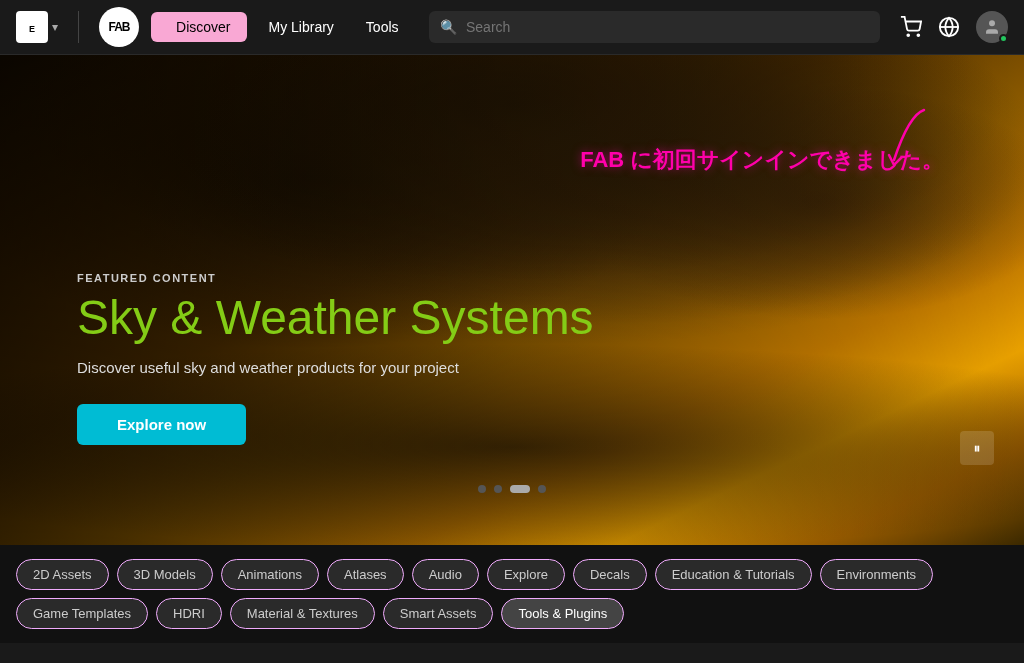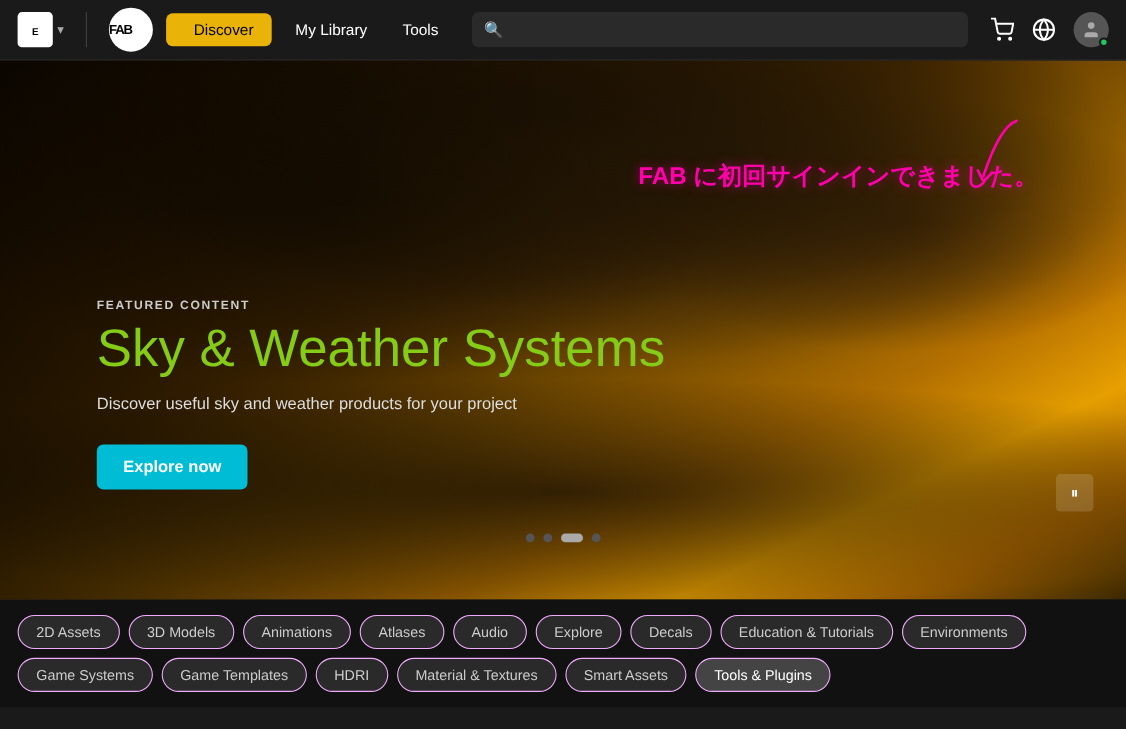--- a/index.html
+++ b/index.html
@@ -56,7 +56,7 @@
       border-radius: 50%;
       display: flex;
       align-items: center;
-      justify-content: flex-start;
+      justify-content: center;
       font-weight: 900;
       font-size: 12px;
       color: #000;

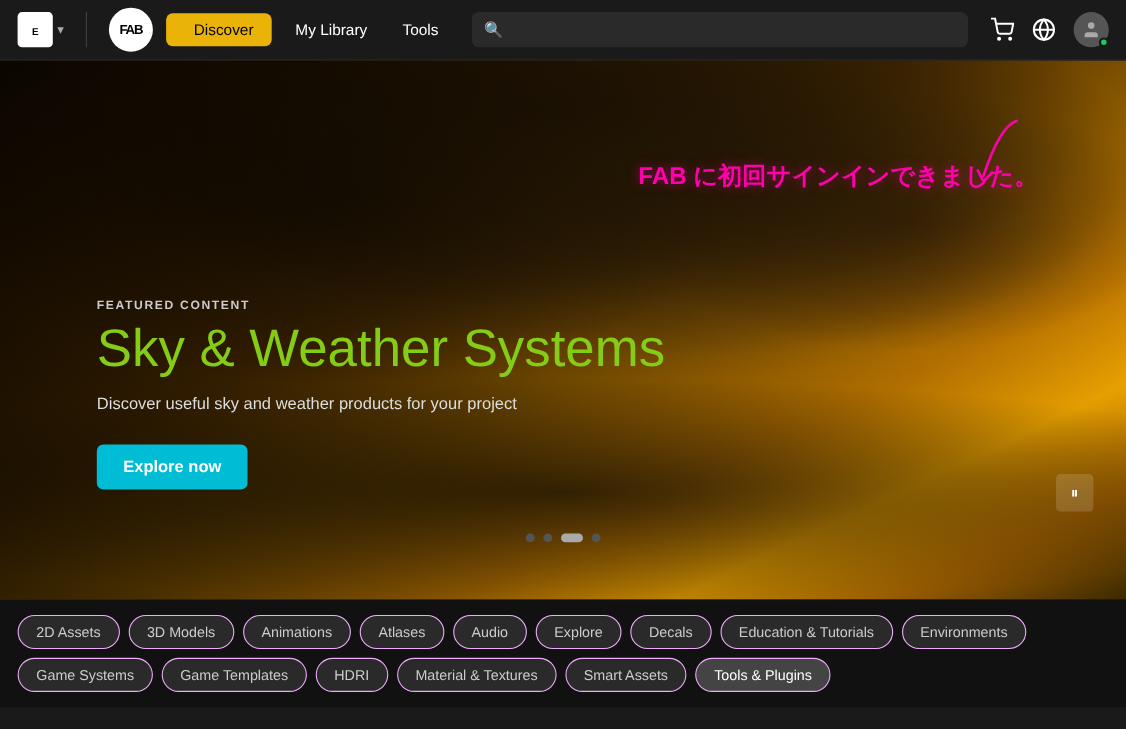--- a/index.html
+++ b/index.html
@@ -72,7 +72,7 @@
       cursor: pointer;
     }
     .nav-btn.active {
-      background: #eab308;
+      background: #f9a8d4;
       color: #000;
       padding-left: 25px;
     }

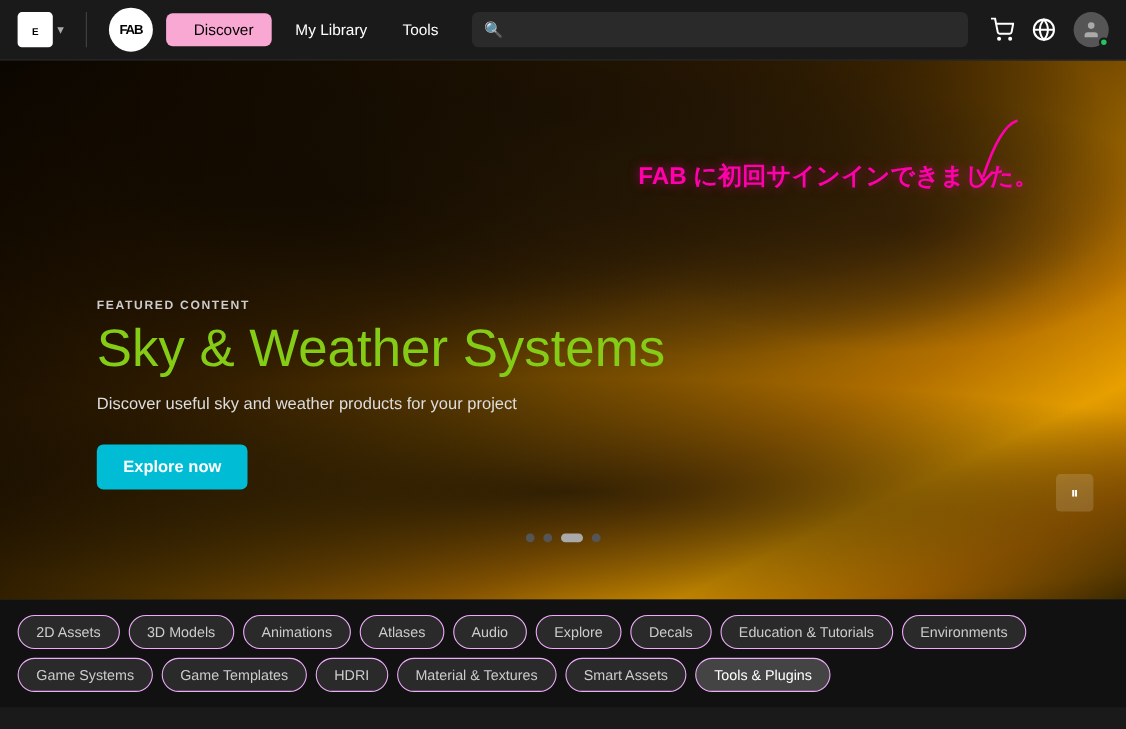--- a/index.html
+++ b/index.html
@@ -339,6 +339,7 @@
 
   <div class="search-bar">
     <span class="search-icon">🔍</span>
+    <input class="search-input" type="text" placeholder="Search" style="">
   </div>
 
   <div class="nav-actions">

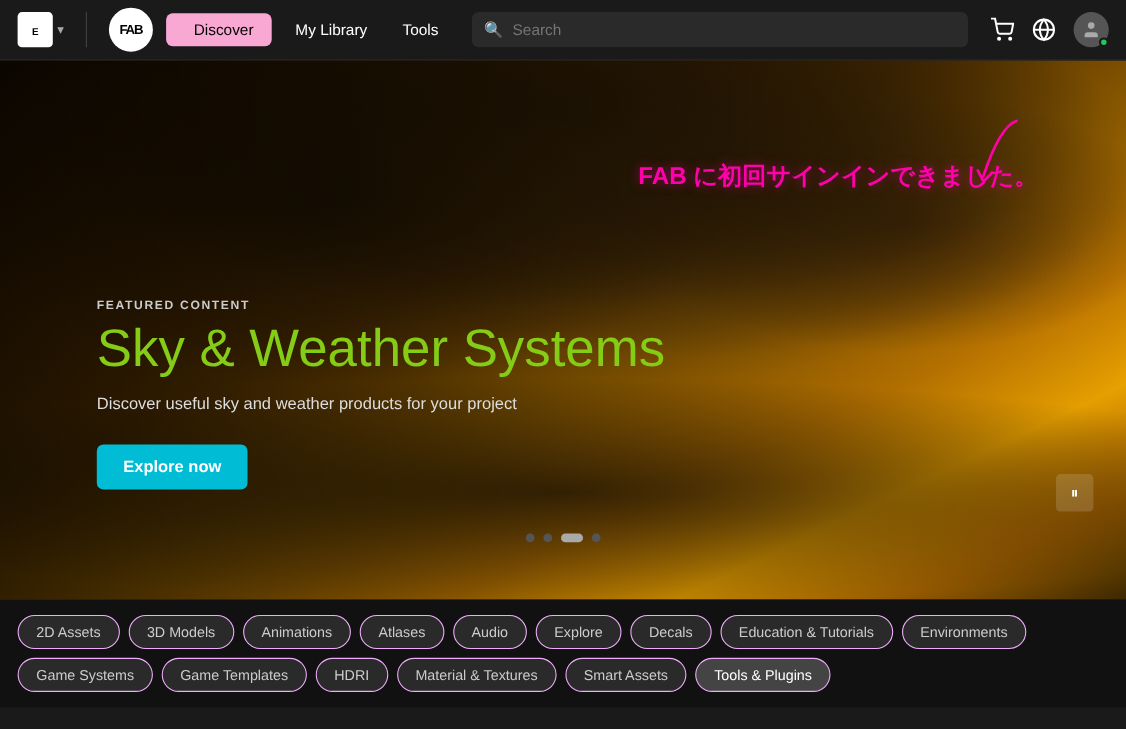--- a/index.html
+++ b/index.html
@@ -188,7 +188,7 @@
     .hero-content {
       position: absolute;
       bottom: 100px;
-      left: 88px;
+      left: 77px;
       max-width: 520px;
     }
     .featured-label {

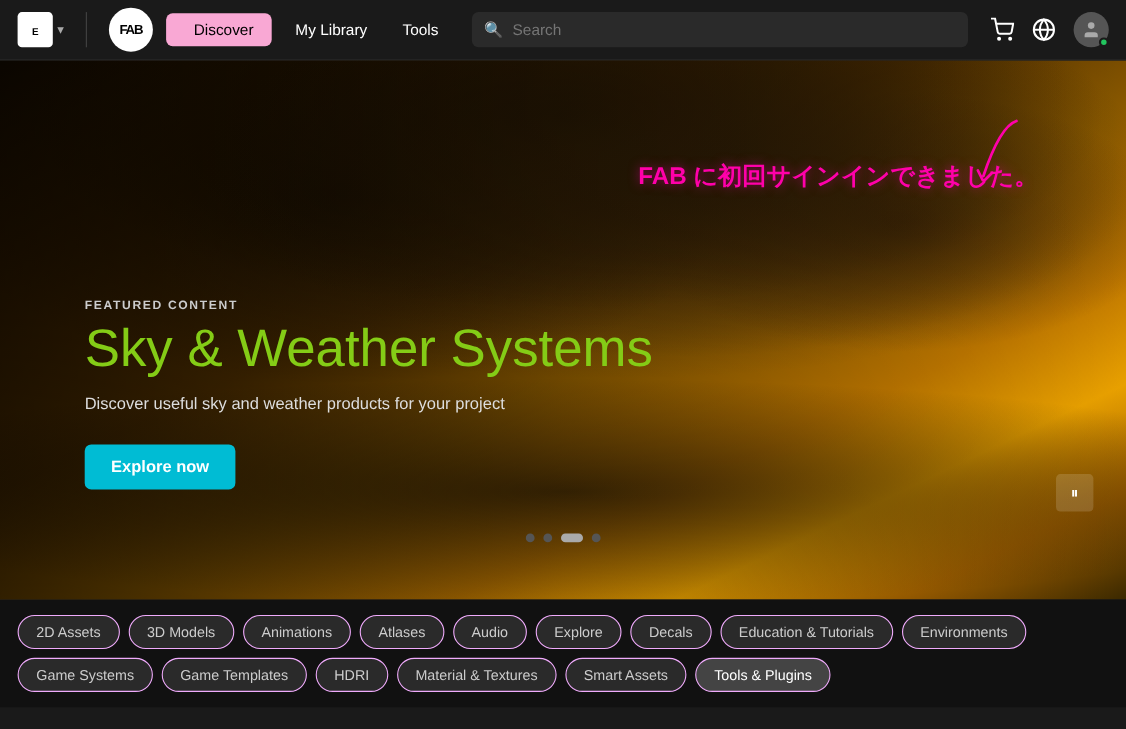--- a/index.html
+++ b/index.html
@@ -215,7 +215,7 @@
       background: #00bcd4;
       border: none;
       color: #fff;
-      padding: 12px 24px;
+      padding: 12px 40px;
       border-radius: 6px;
       font-size: 15px;
       font-weight: 600;

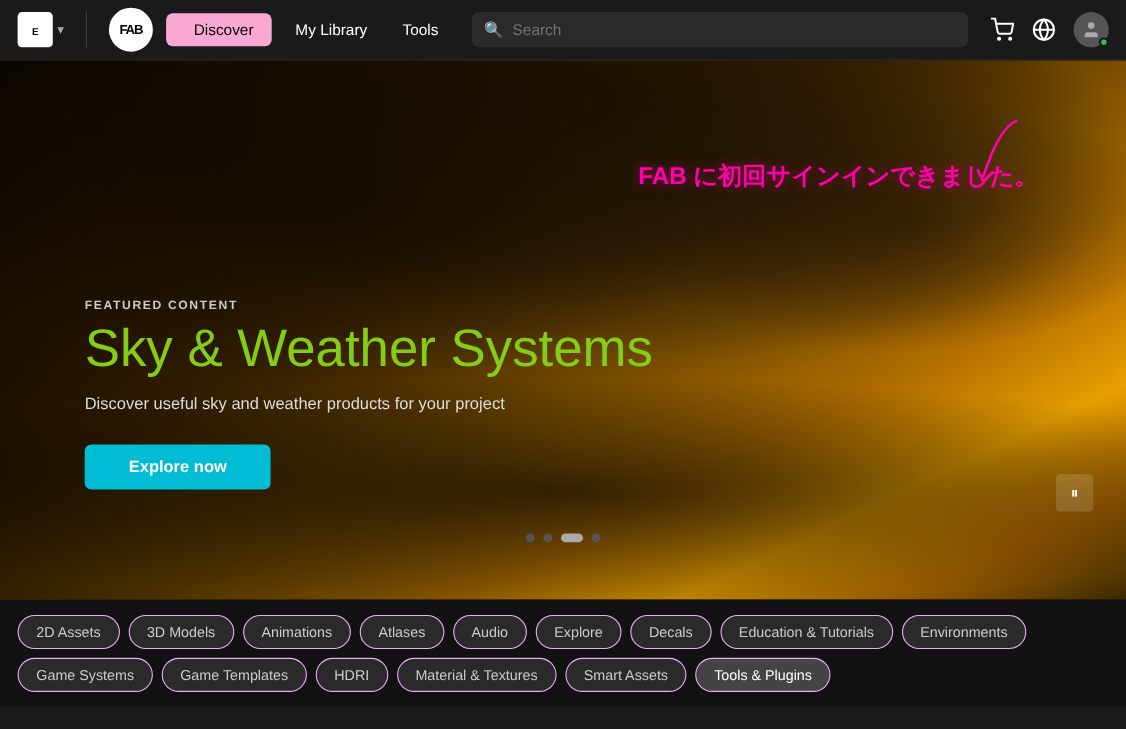--- a/index.html
+++ b/index.html
@@ -411,7 +411,6 @@
     <button class="pill">Decals</button>
     <button class="pill">Education &amp; Tutorials</button>
     <button class="pill">Environments</button>
-    <button class="pill">Game Systems</button>
     <button class="pill">Game Templates</button>
     <button class="pill">HDRI</button>
     <button class="pill">Material &amp; Textures</button>

